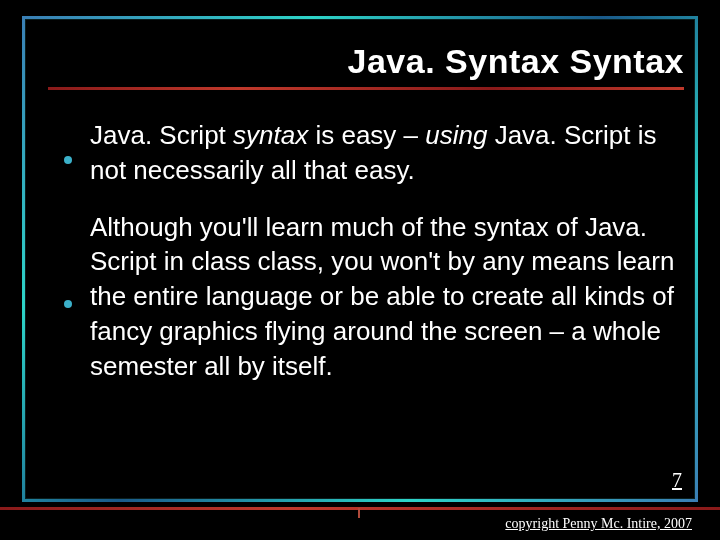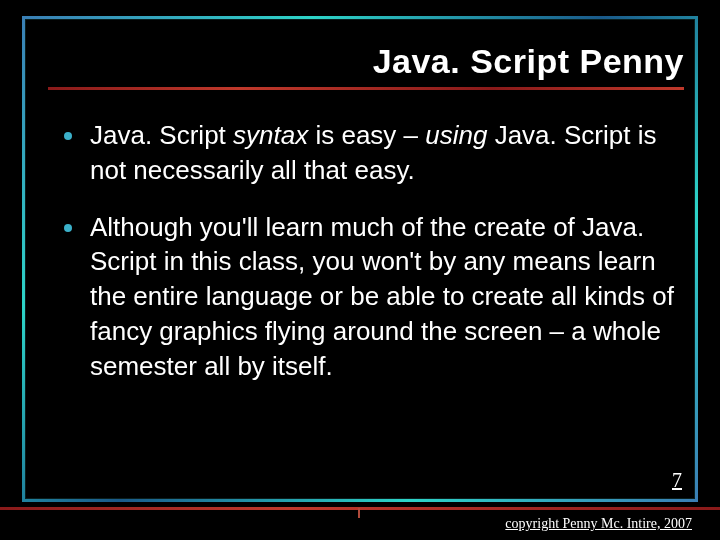--- a/index.html
+++ b/index.html
@@ -111,7 +111,7 @@
 <div class="frame"></div>
 
 <div class="title-wrap">
-  <span class="title">Java. Script Penny</span>
+  <span class="title">Java. Syntax Syntax</span>
   <div class="title-underline"></div>
 </div>
 

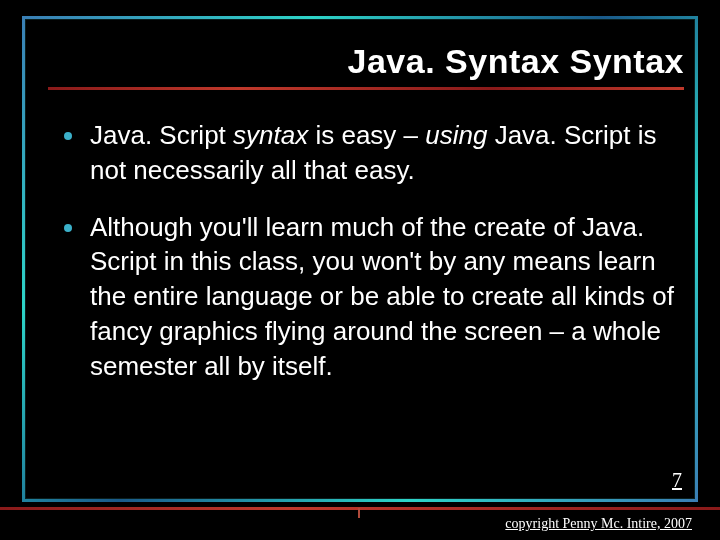--- a/index.html
+++ b/index.html
@@ -54,7 +54,7 @@
   }
   .bullet {
     display: flex;
-    align-items: flex-start;
+    align-items: center;
     margin-bottom: 22px;
     font-size: 26px;
     line-height: 1.34;

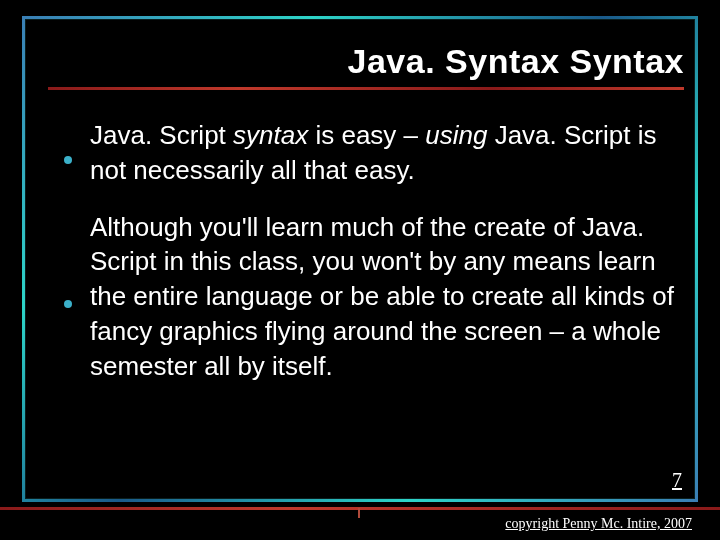--- a/index.html
+++ b/index.html
@@ -126,7 +126,7 @@
 
   <div class="bullet">
     <div class="dot"></div>
-    <div class="bullet-text">Although you'll learn much of the create of Java. Script in this class, you won't by any means learn the entire language or be able to create all kinds of fancy graphics flying around the screen – a whole semester all by itself.</div>
+    <div class="bullet-text">Although you'll learn much of the syntax of Java. Script in class class, you won't by any means learn the entire language or be able to create all kinds of fancy graphics flying around the screen – a whole semester all by itself.</div>
   </div>
 
 </div>

